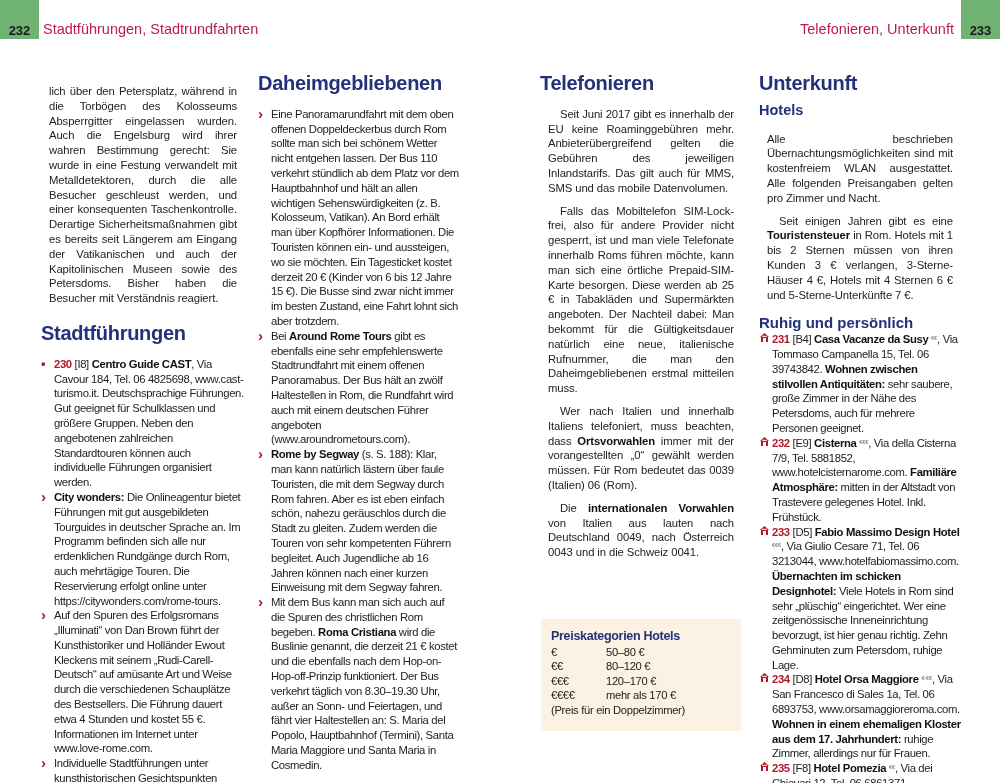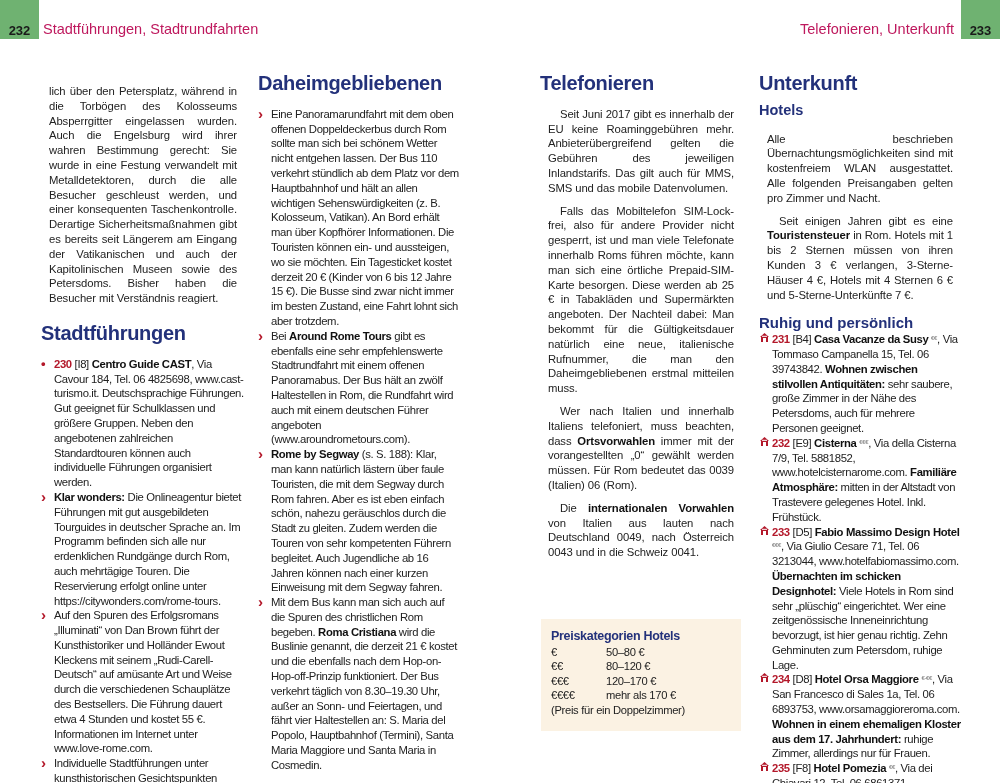--- a/index.html
+++ b/index.html
@@ -70,7 +70,7 @@
     </div>
     <div class="item">
       <span class="mark" style="font-size: 15px; line-height: 13px;">›</span>
-      <b>Klar wonders:</b><span> Die Onlineagentur bietet Führungen mit gut ausgebildeten Tourguides in deutscher Sprache an. Im Programm befinden sich alle nur erdenklichen Rundgänge durch Rom, auch mehrtägige Touren. Die Reservierung erfolgt online unter https://citywonders.com/rome-tours.</span>
+      <b>City wonders:</b><span> Die Onlineagentur bietet Führungen mit gut ausgebildeten Tourguides in deutscher Sprache an. Im Programm befinden sich alle nur erdenklichen Rundgänge durch Rom, auch mehrtägige Touren. Die Reservierung erfolgt online unter https://citywonders.com/rome-tours.</span>
     </div>
     <div class="item">
       <span class="mark" style="font-size: 15px; line-height: 13px;">›</span>

